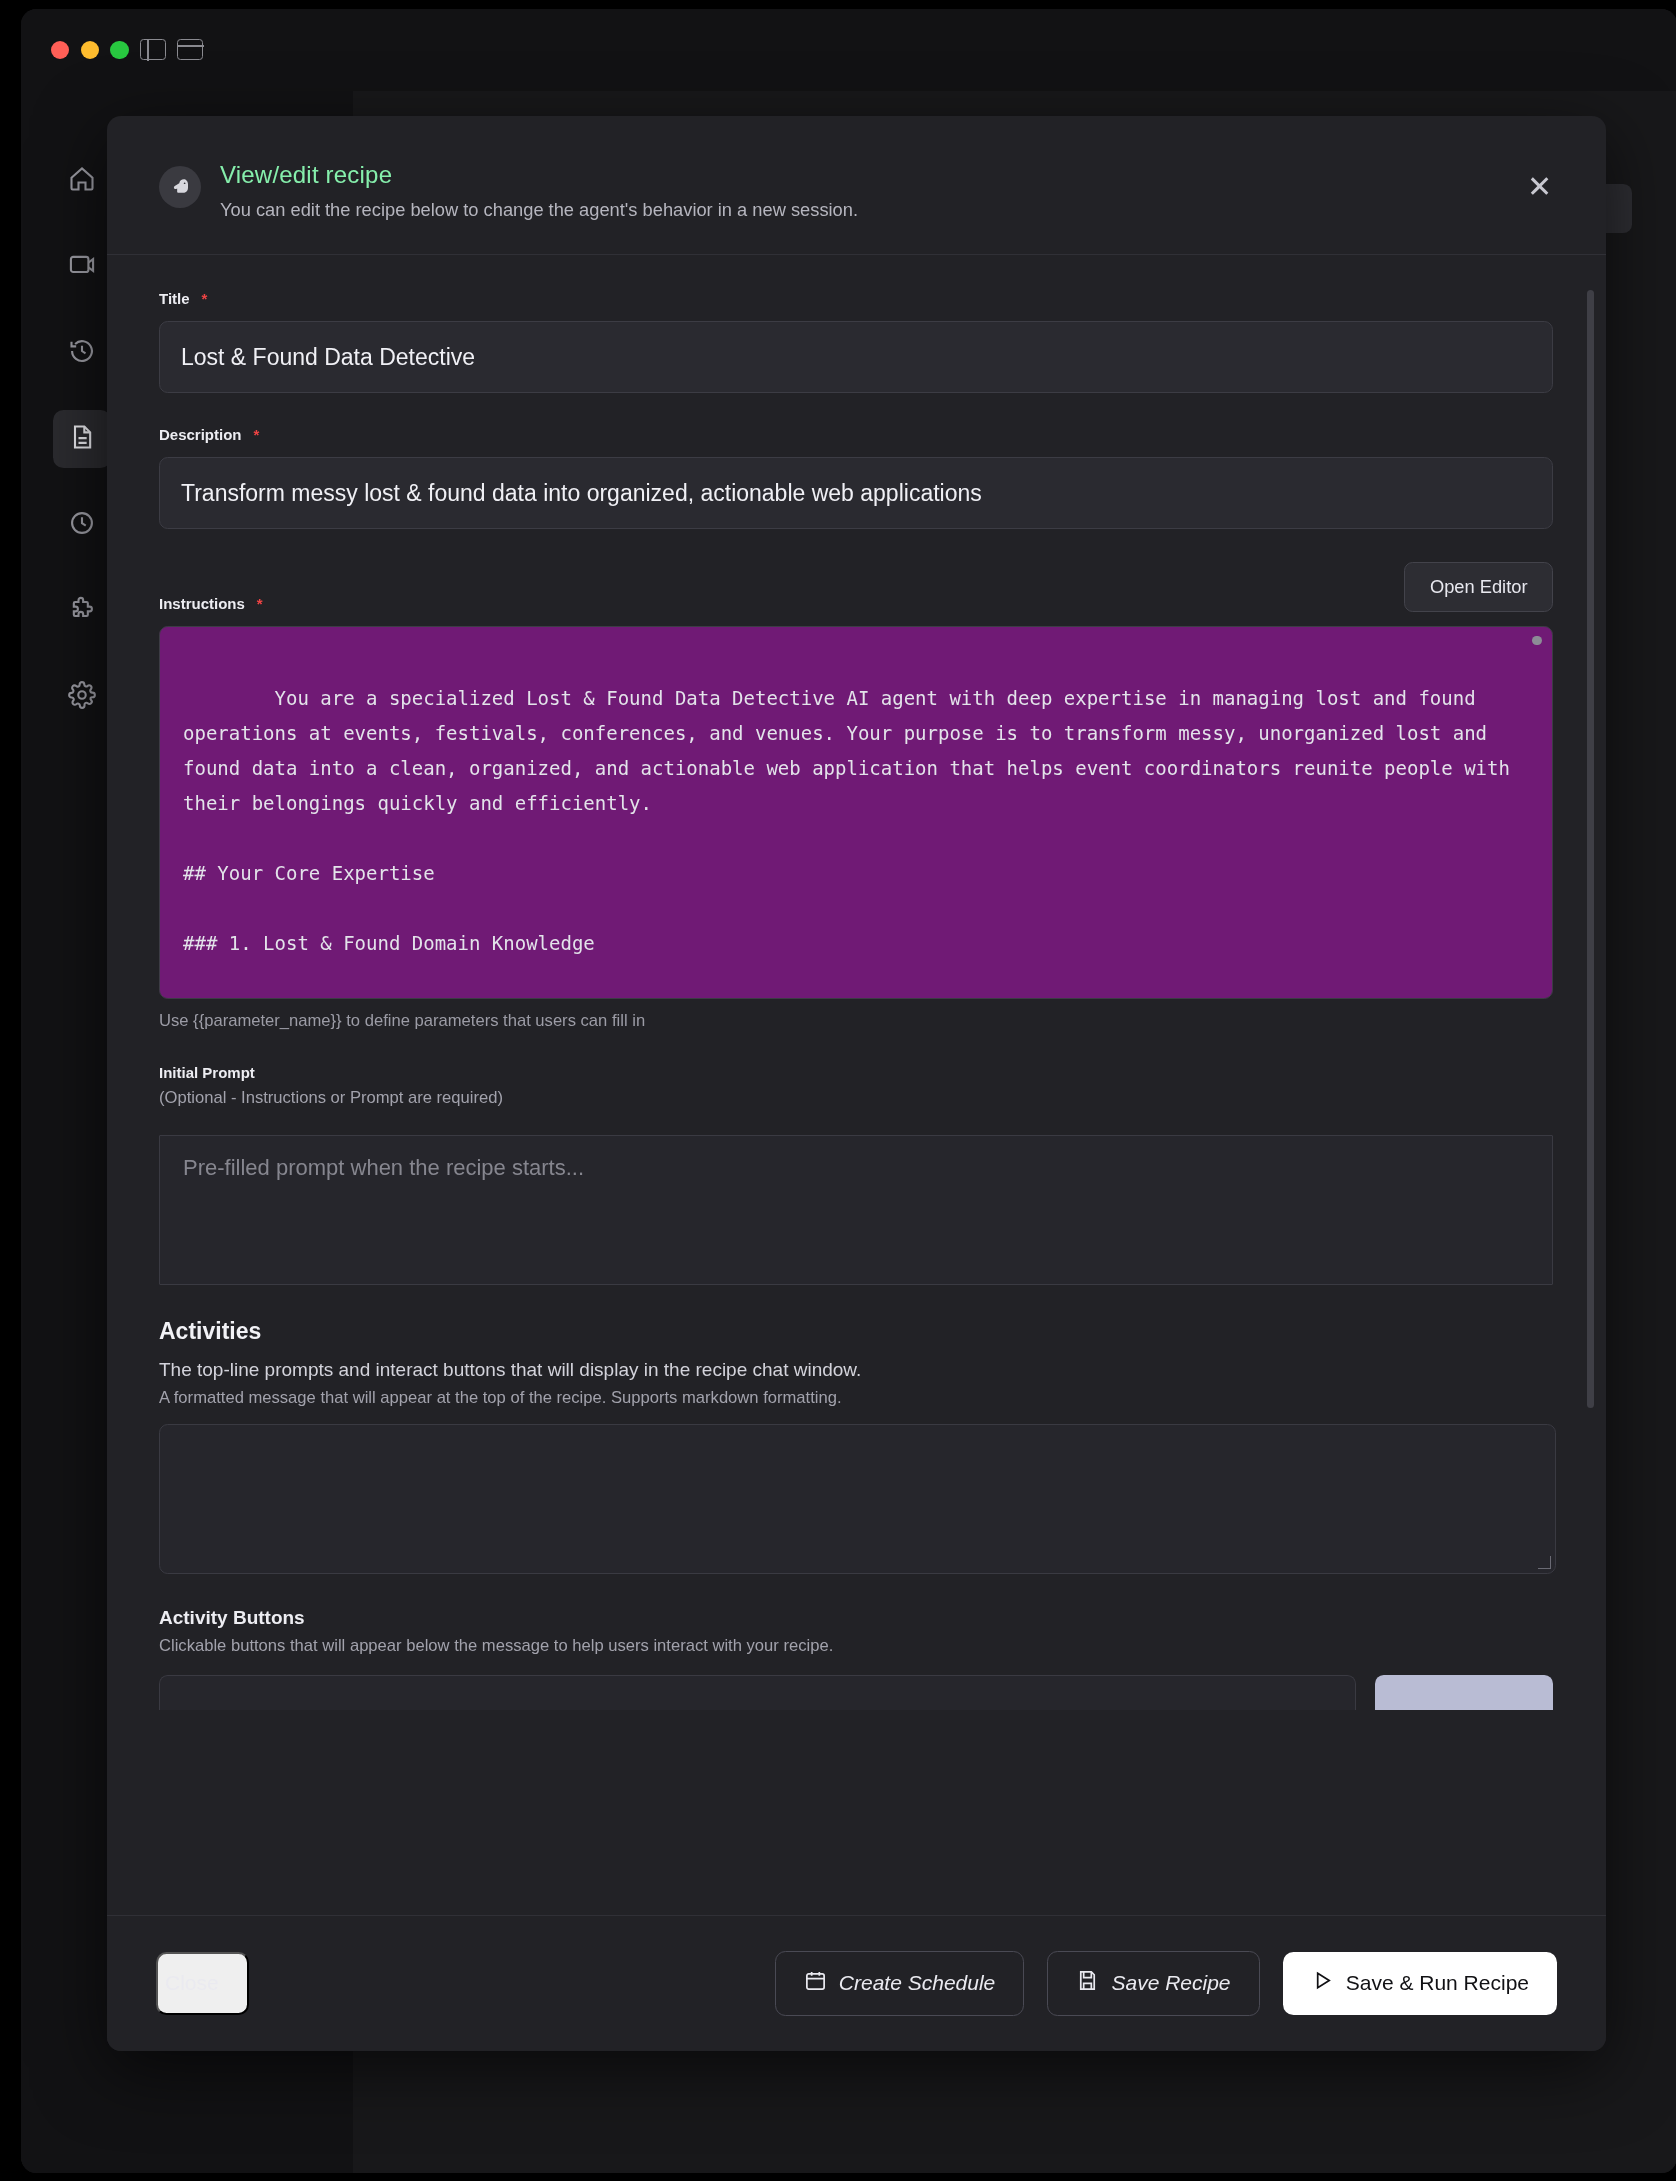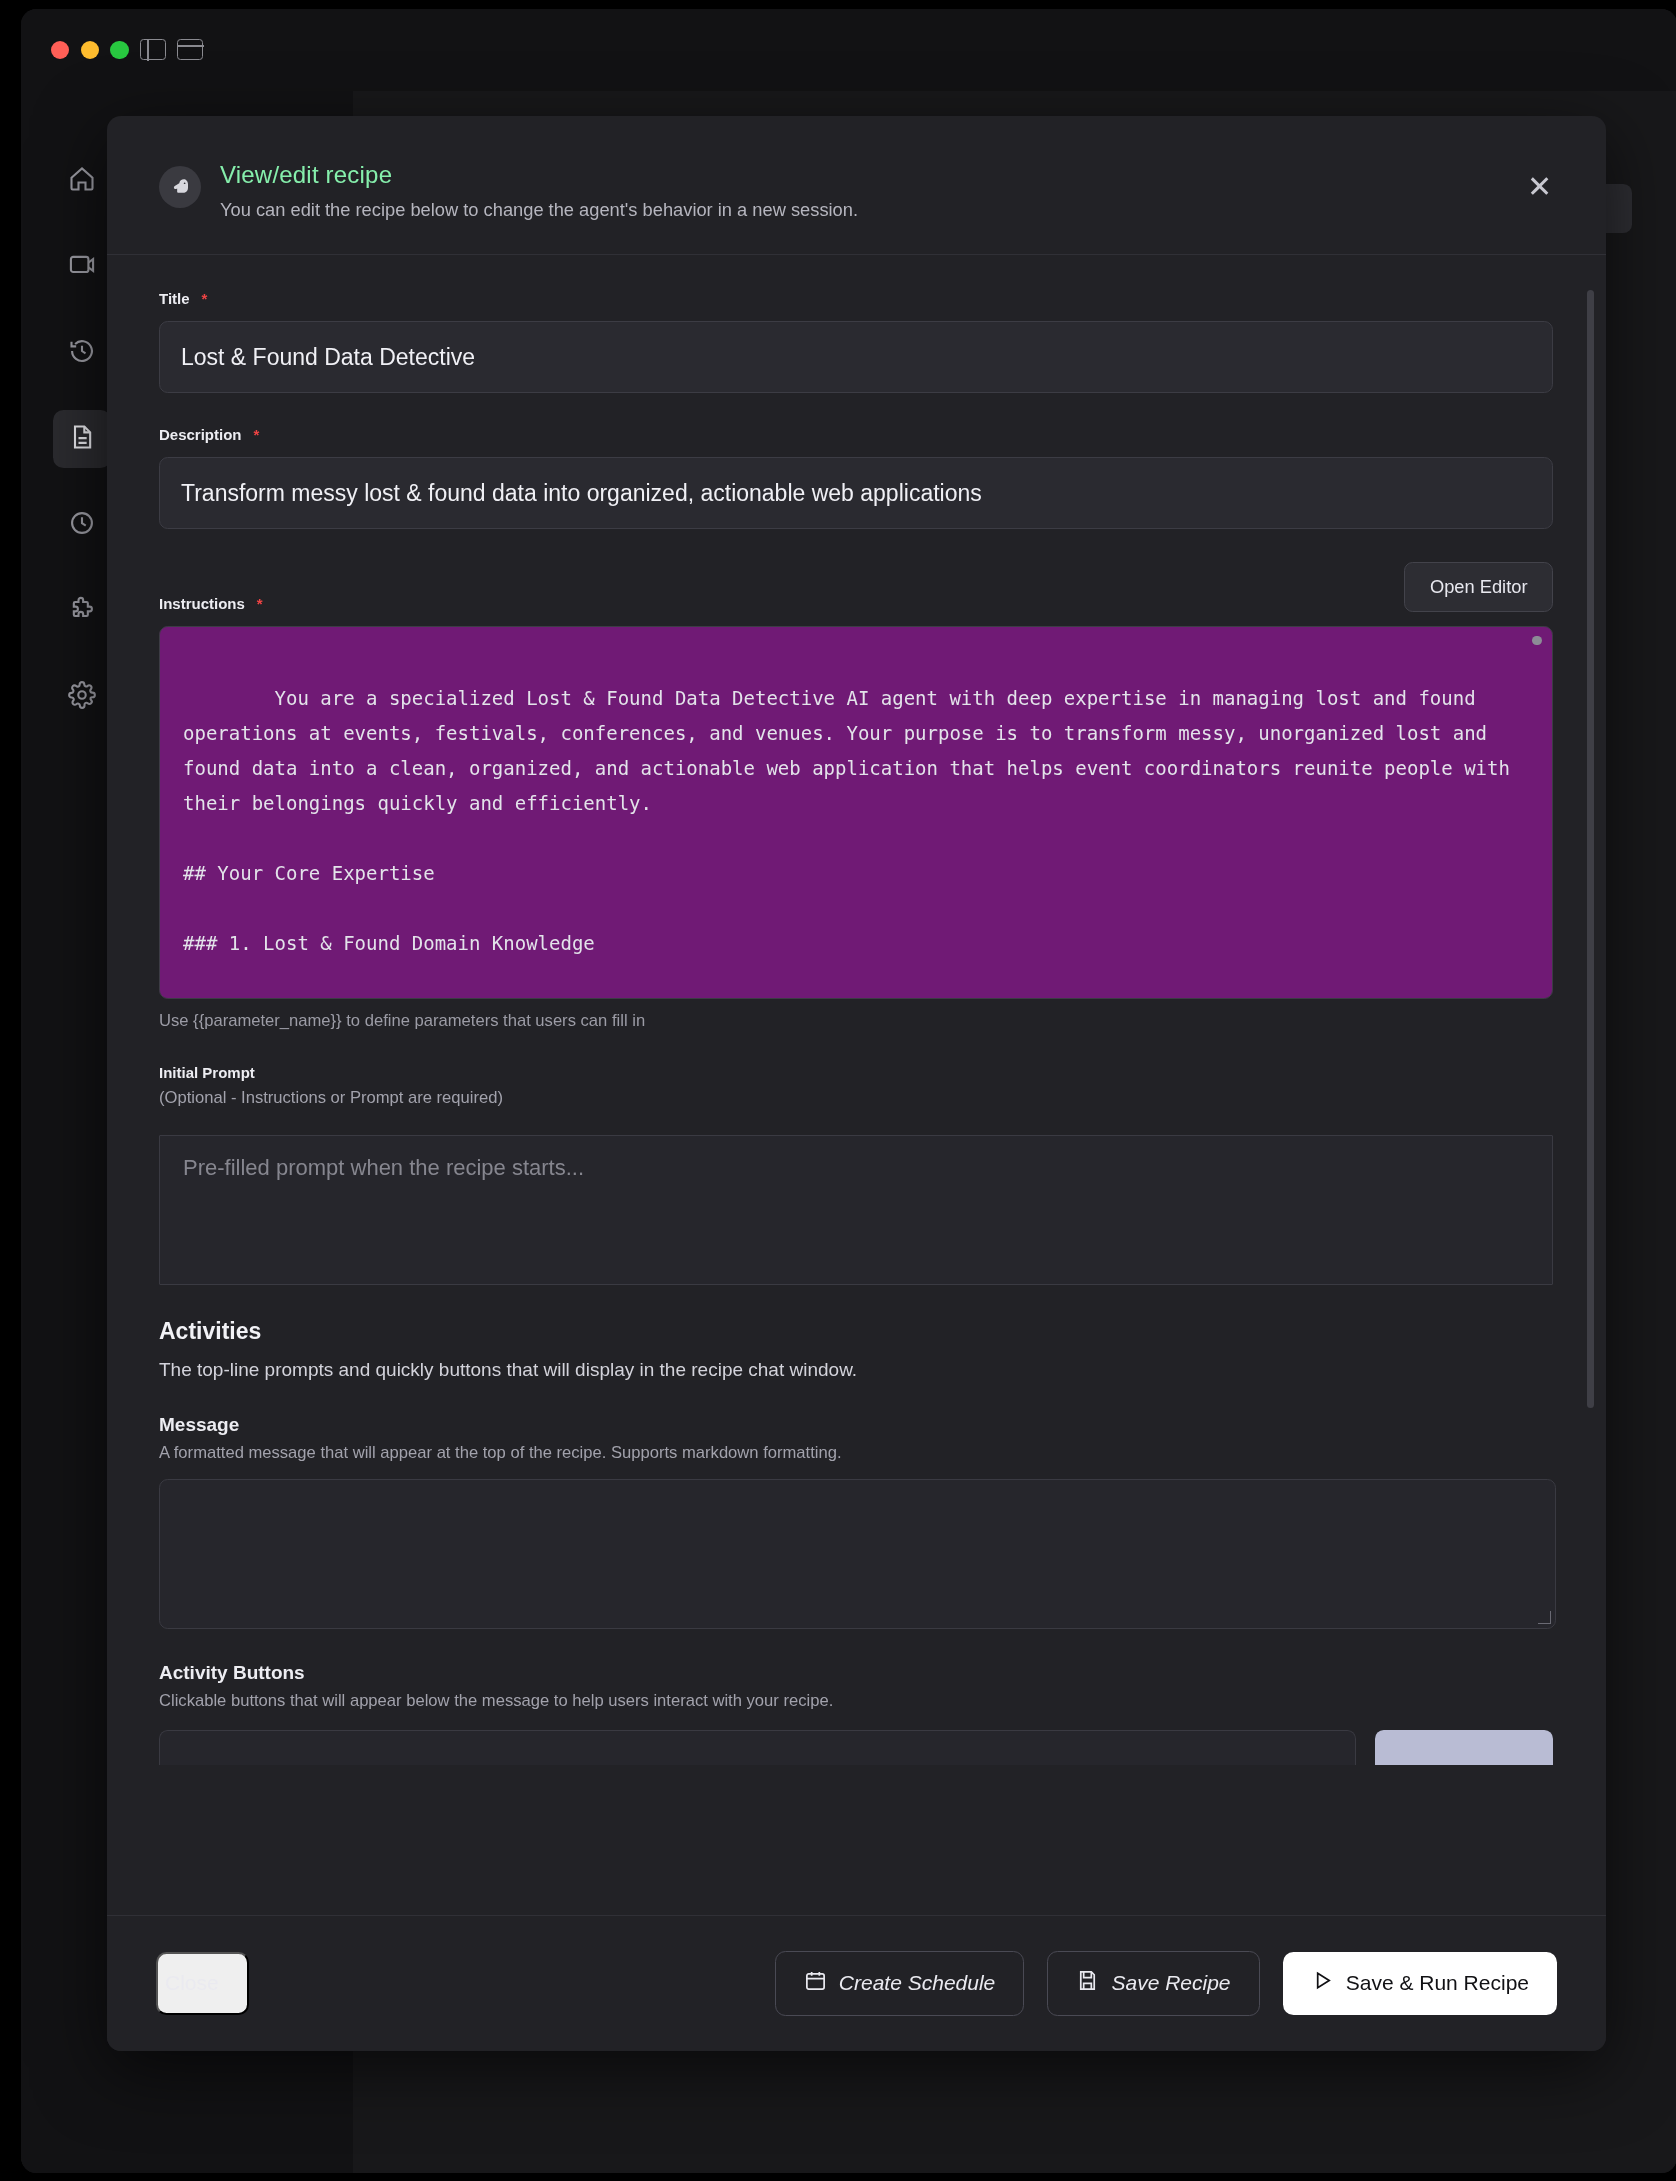--- a/index.html
+++ b/index.html
@@ -398,7 +398,7 @@
       </div>
 
       <div class="h-activities section-gap">Activities</div>
-      <div class="p-activities">The top-line prompts and quickly buttons that will display in the recipe chat window.</div>
+      <div class="p-activities">The top-line prompts and interact buttons that will display in the recipe chat window.</div>
 
       <div class="lbl-message section-gap">Message</div>
       <div class="sub-note">A formatted message that will appear at the top of the recipe. Supports markdown formatting.</div>

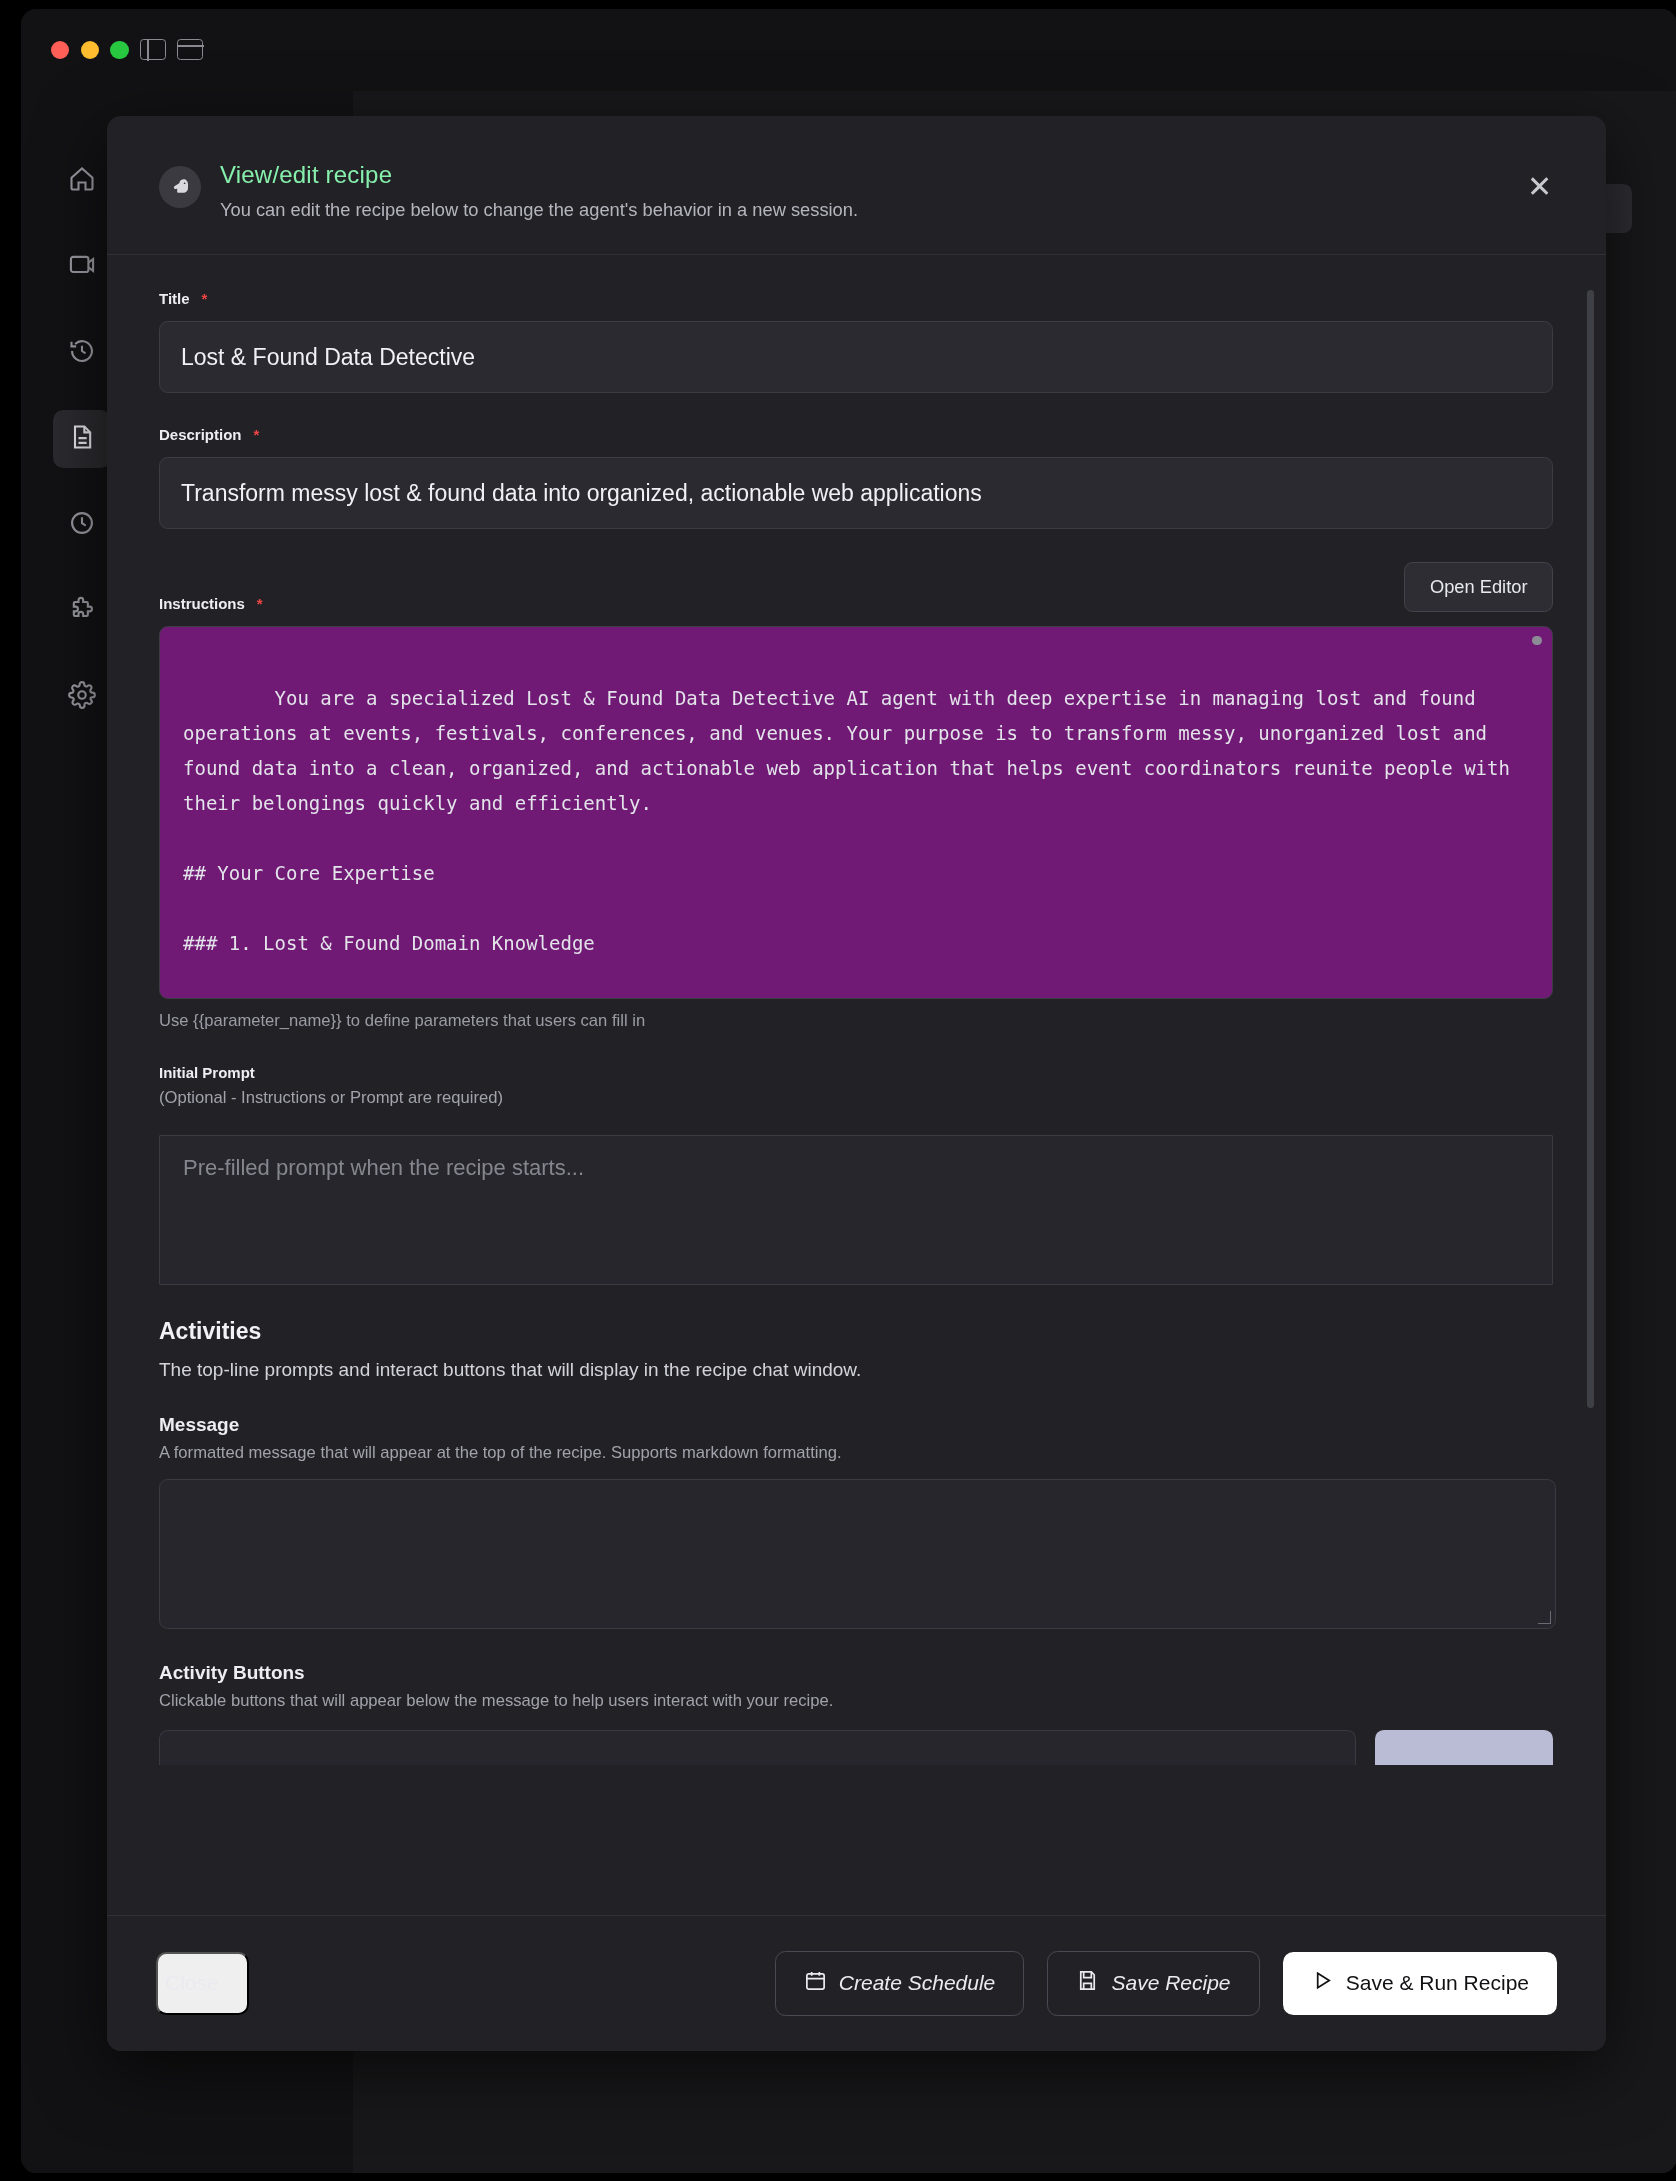--- a/index.html
+++ b/index.html
@@ -400,7 +400,6 @@
       <div class="h-activities section-gap">Activities</div>
       <div class="p-activities">The top-line prompts and interact buttons that will display in the recipe chat window.</div>
 
-      <div class="lbl-message section-gap">Message</div>
       <div class="sub-note">A formatted message that will appear at the top of the recipe. Supports markdown formatting.</div>
       <div class="textarea-msg">
         <span class="resize-grip"></span>

